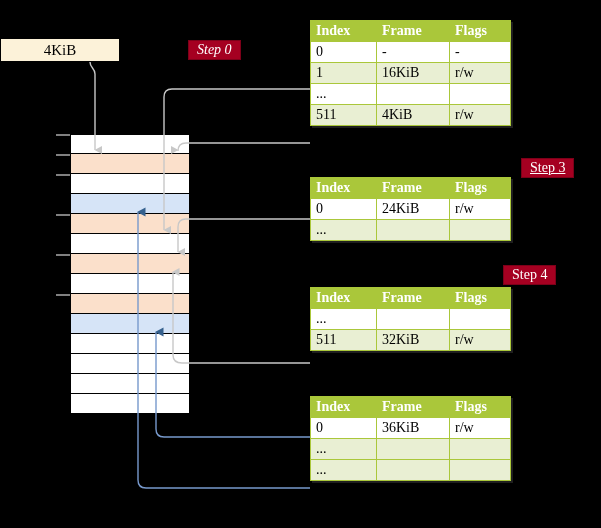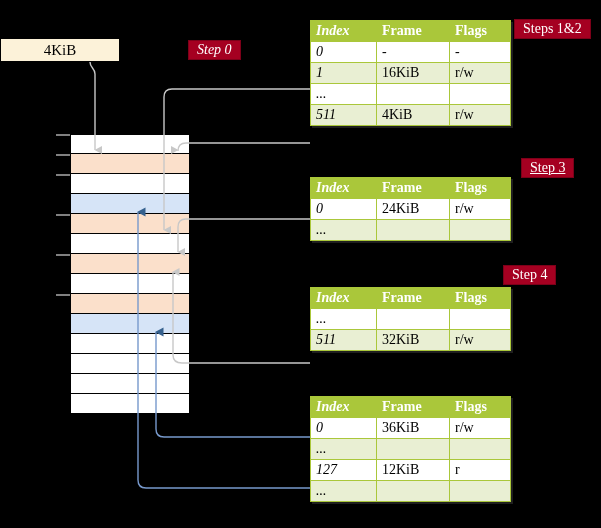--- a/index.html
+++ b/index.html
@@ -65,7 +65,7 @@
   .ptable tr.alt td{background:#E9EFD3;}
   .ptable tr.plain td{background:#FFFFFF;}
   .ptable td.hl{background:#FAF7AA;}
-  .c-index{width:55px;font-style:italic;}
+  .c-index{width:55px;}
   .c-frame{width:62px;}
   .c-flags{width:50px;}
 

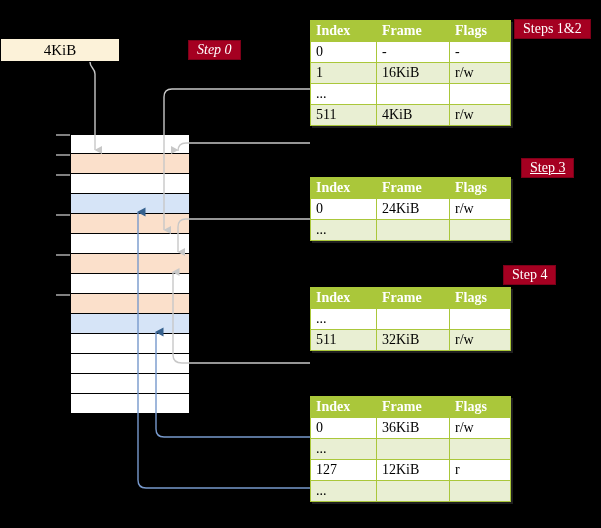--- a/index.html
+++ b/index.html
@@ -85,9 +85,6 @@
 
   <div class="badge badge-step0">
       <span>Step 0</span>
-    </div>
-  <div class="badge badge-steps12">
-      <span>Steps 1&amp;2</span>
     </div>
   <div class="badge badge-step3">
       <span>Step 3</span>

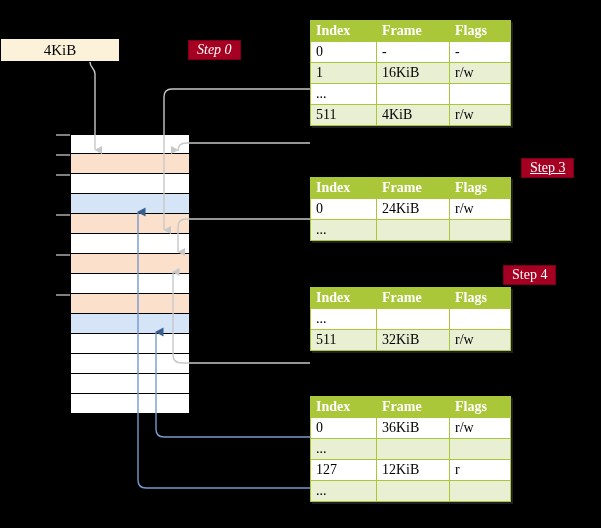--- a/index.html
+++ b/index.html
@@ -212,11 +212,6 @@
           <td class="c-index">...</td>
           <td class="c-frame"></td>
           <td class="c-flags"></td>
-        </tr>
-        <tr class="plain">
-          <td class="c-index">127</td>
-          <td class="c-frame">12KiB</td>
-          <td class="c-flags">r</td>
         </tr>
         <tr class="alt">
           <td class="c-index">...</td>

